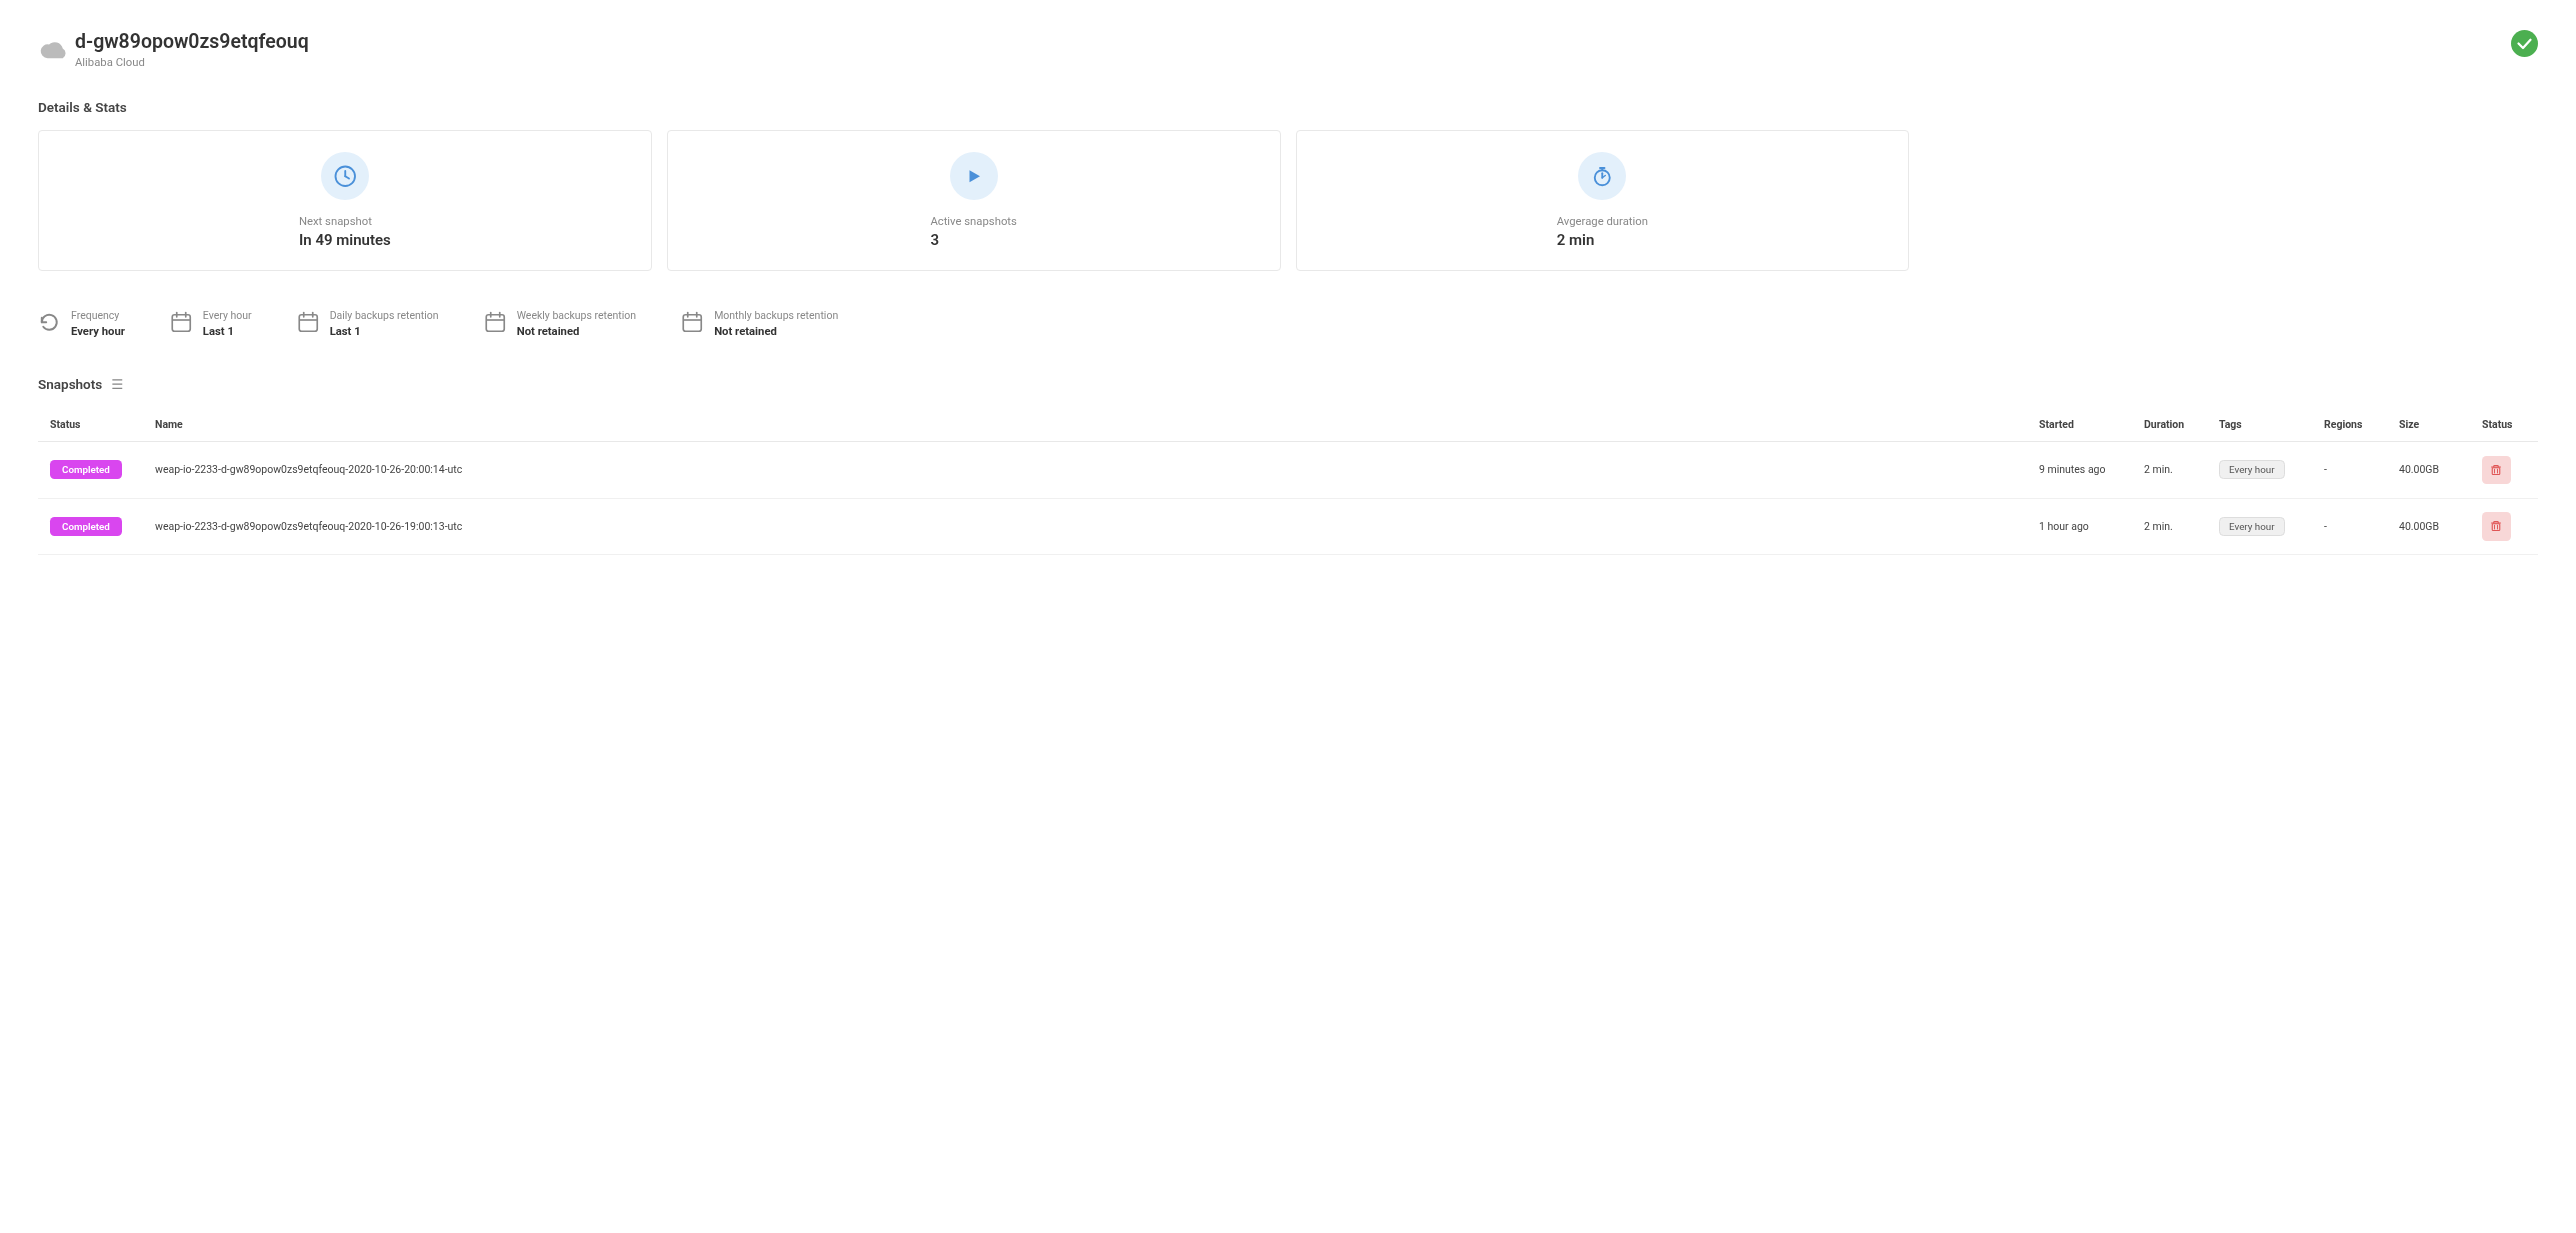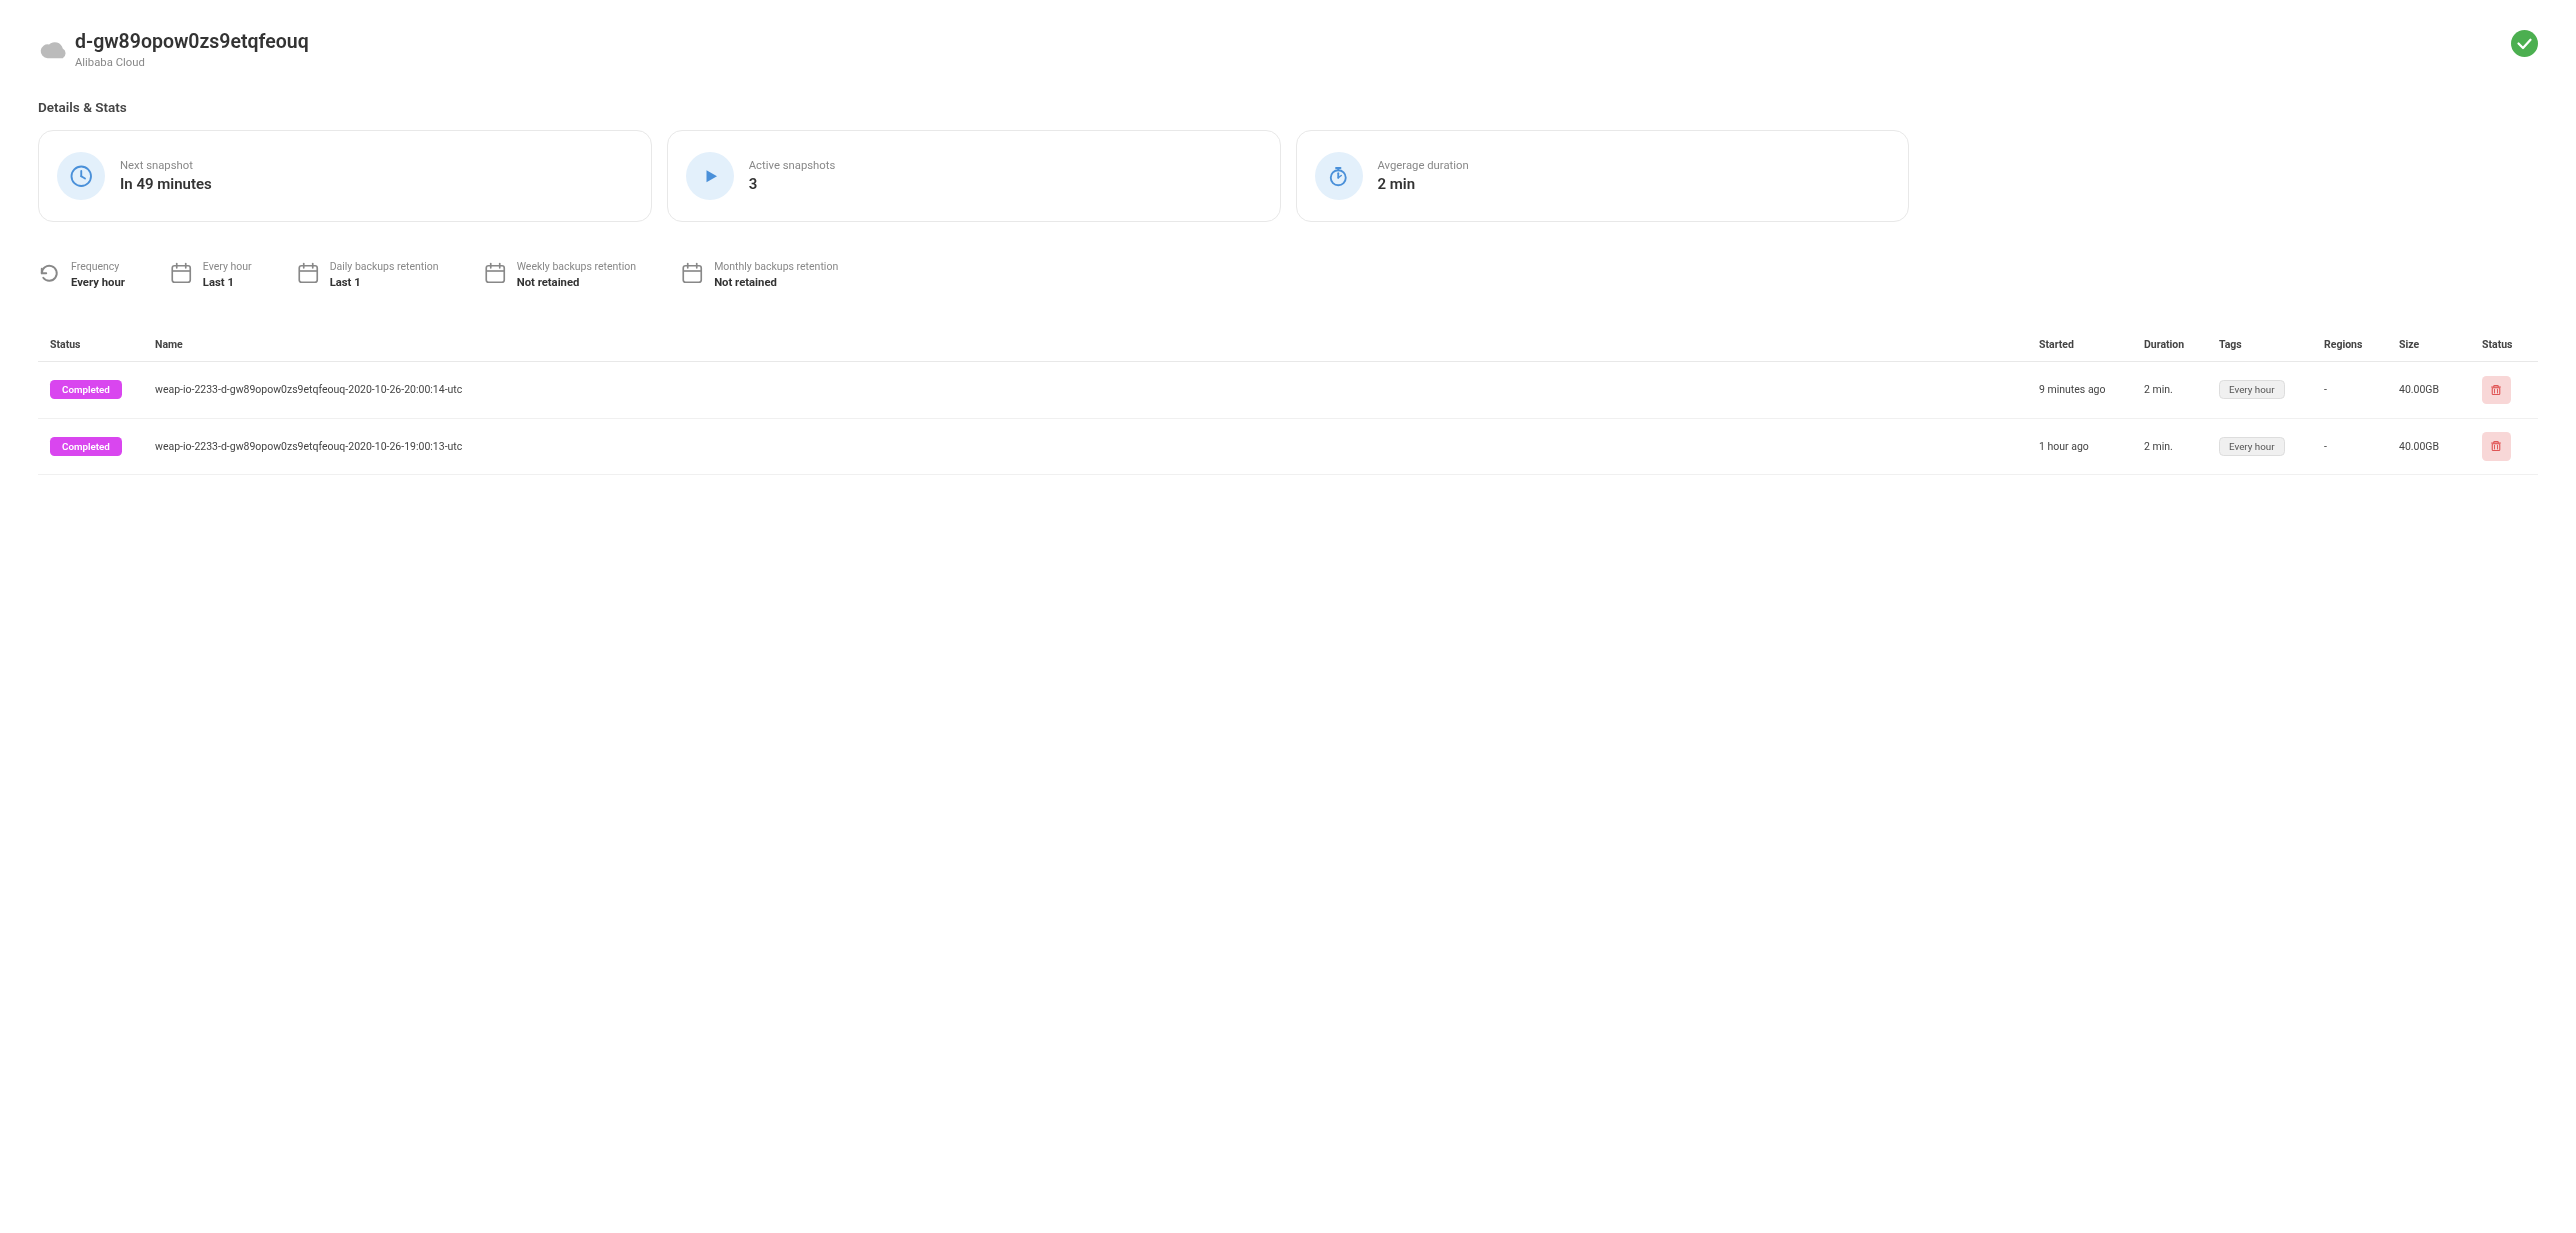--- a/index.html
+++ b/index.html
@@ -60,12 +60,13 @@
     }
     .stat-card {
       border: 0.8px solid #e8e8e8;
-      border-radius: 15px;
-      padding: 21px 18px;
+      border-radius: 4px;
+      padding: 21px 30px;
       display: flex;
       align-items: center;
       gap: 15px;
       background: #fff;
+      flex-direction: column;
     }
     .stat-icon-circle {
       width: 48px;

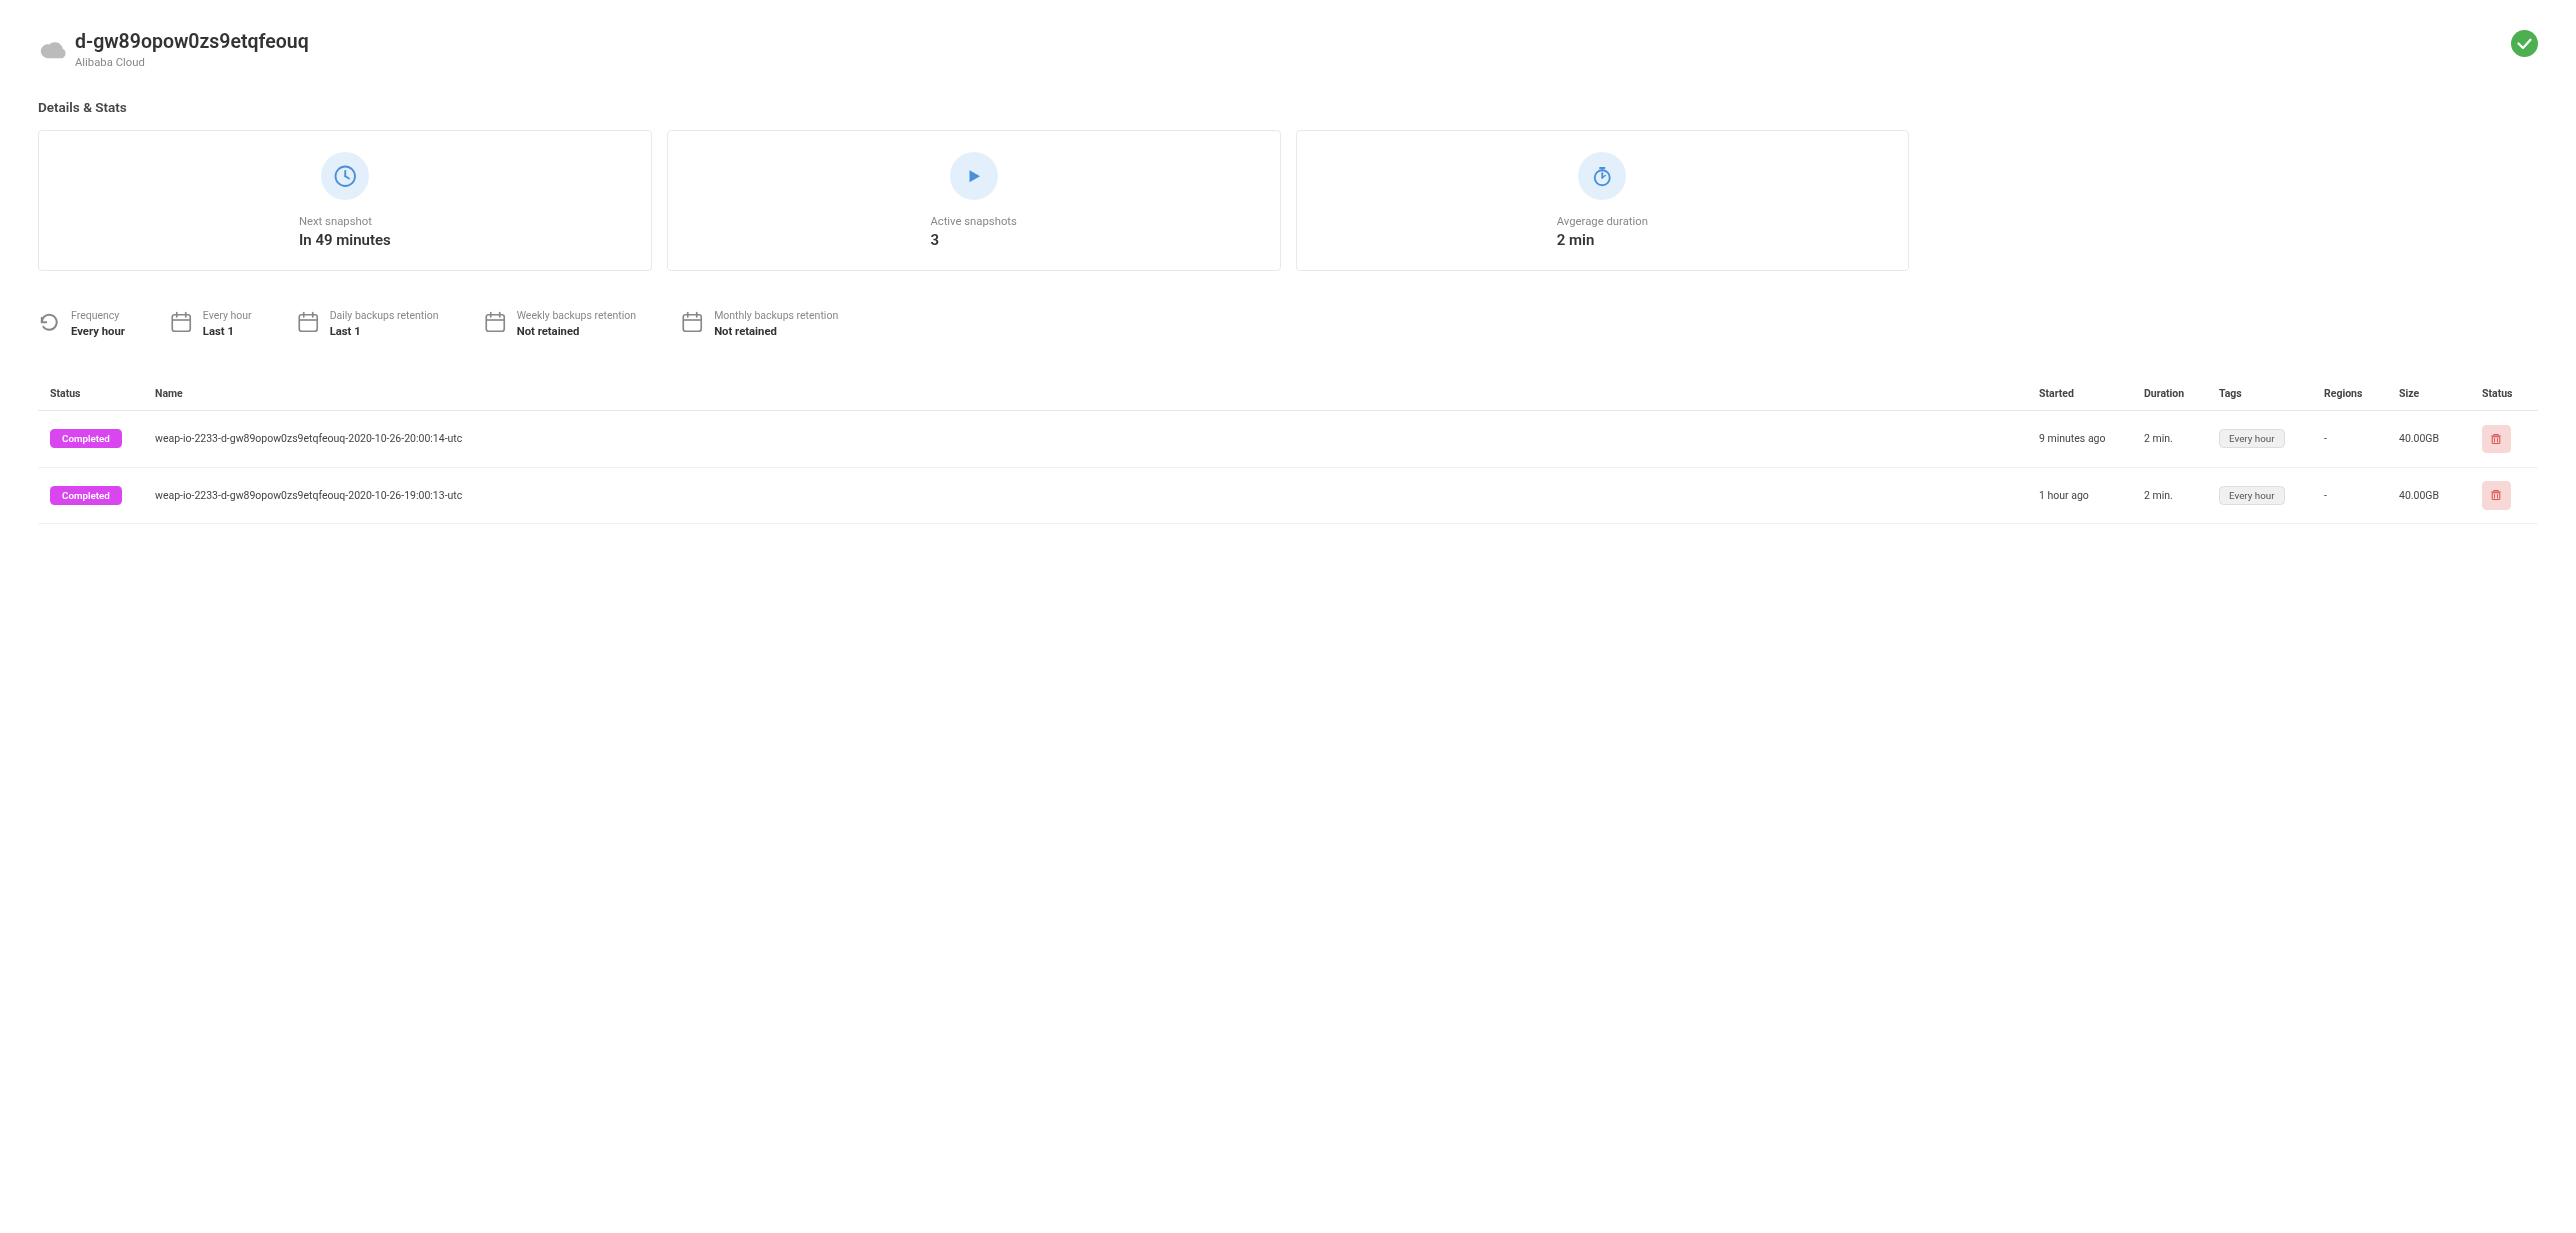--- a/index.html
+++ b/index.html
@@ -355,6 +355,10 @@
 </div>
 
 <div class="snapshots-section">
+  <div class="snapshots-header">
+    <span class="snapshots-title">Snapshots</span>
+    <span class="menu-icon">☰</span>
+  </div>
 
   <table class="snapshot-table">
     <thead>

